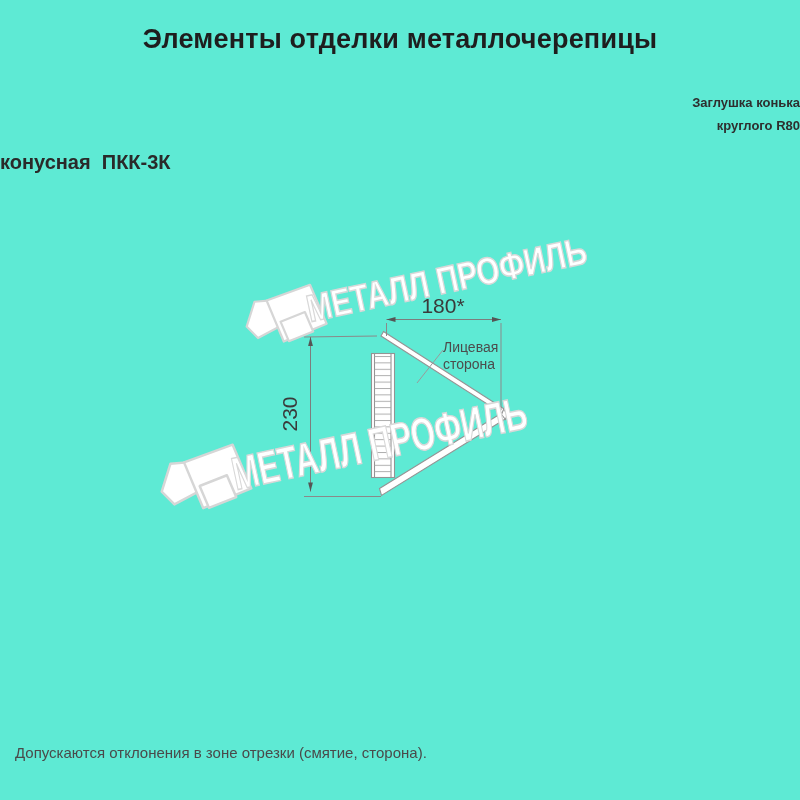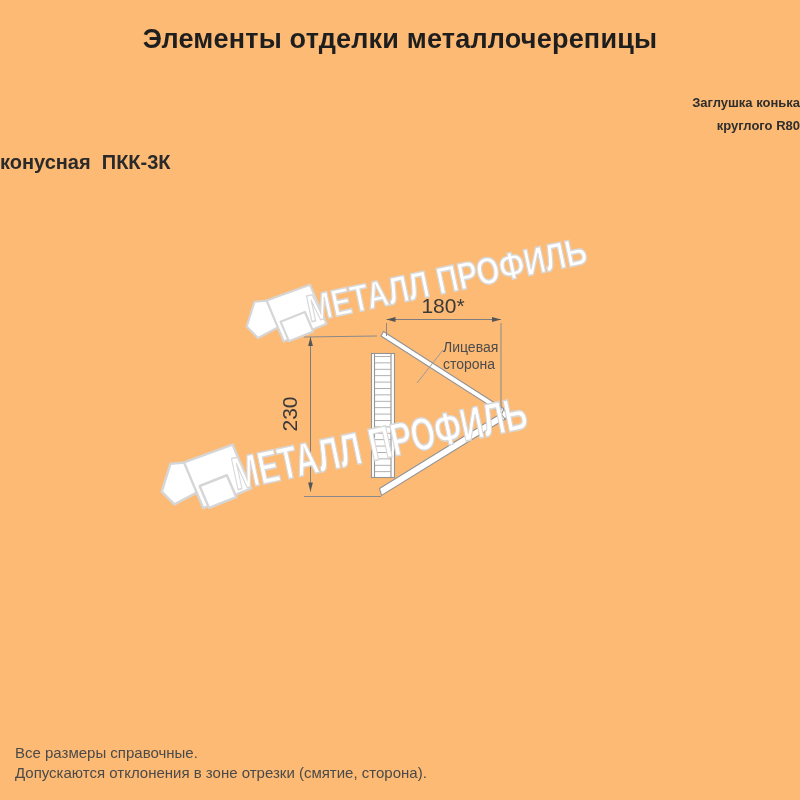--- a/index.html
+++ b/index.html
@@ -15,7 +15,7 @@
     position: relative;
     width: 800px;
     height: 800px;
-    background: #fdba74;
+    background: #5eead4;
   }
   .title {
     position: absolute;

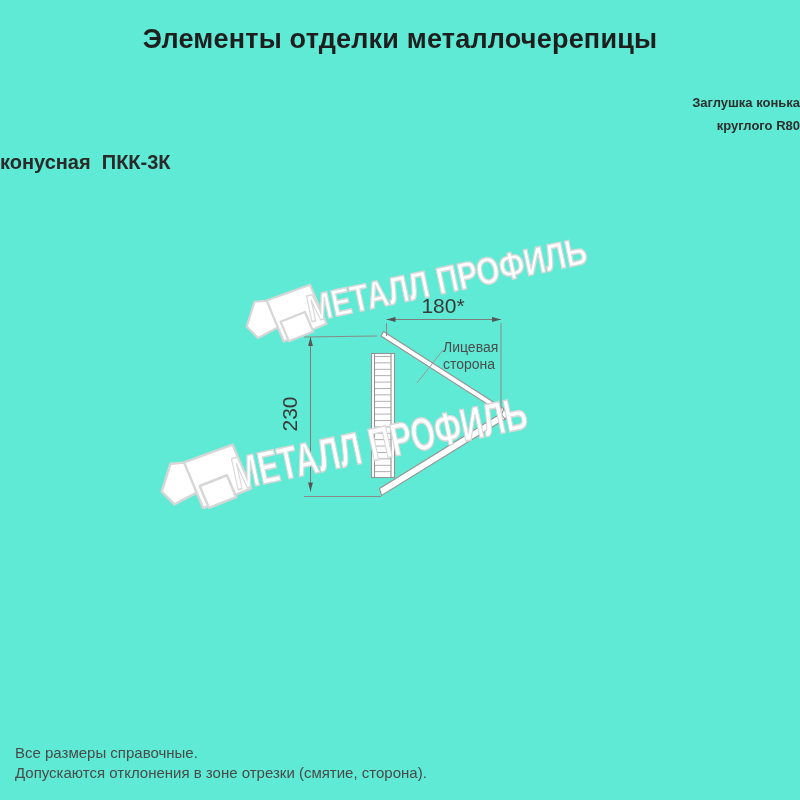--- a/index.html
+++ b/index.html
@@ -155,7 +155,6 @@
   </svg>
 
   <div class="footer">
-    <div>Все размеры справочные.</div>
     <div>Допускаются отклонения в зоне отрезки (смятие, сторона).</div>
   </div>
 

